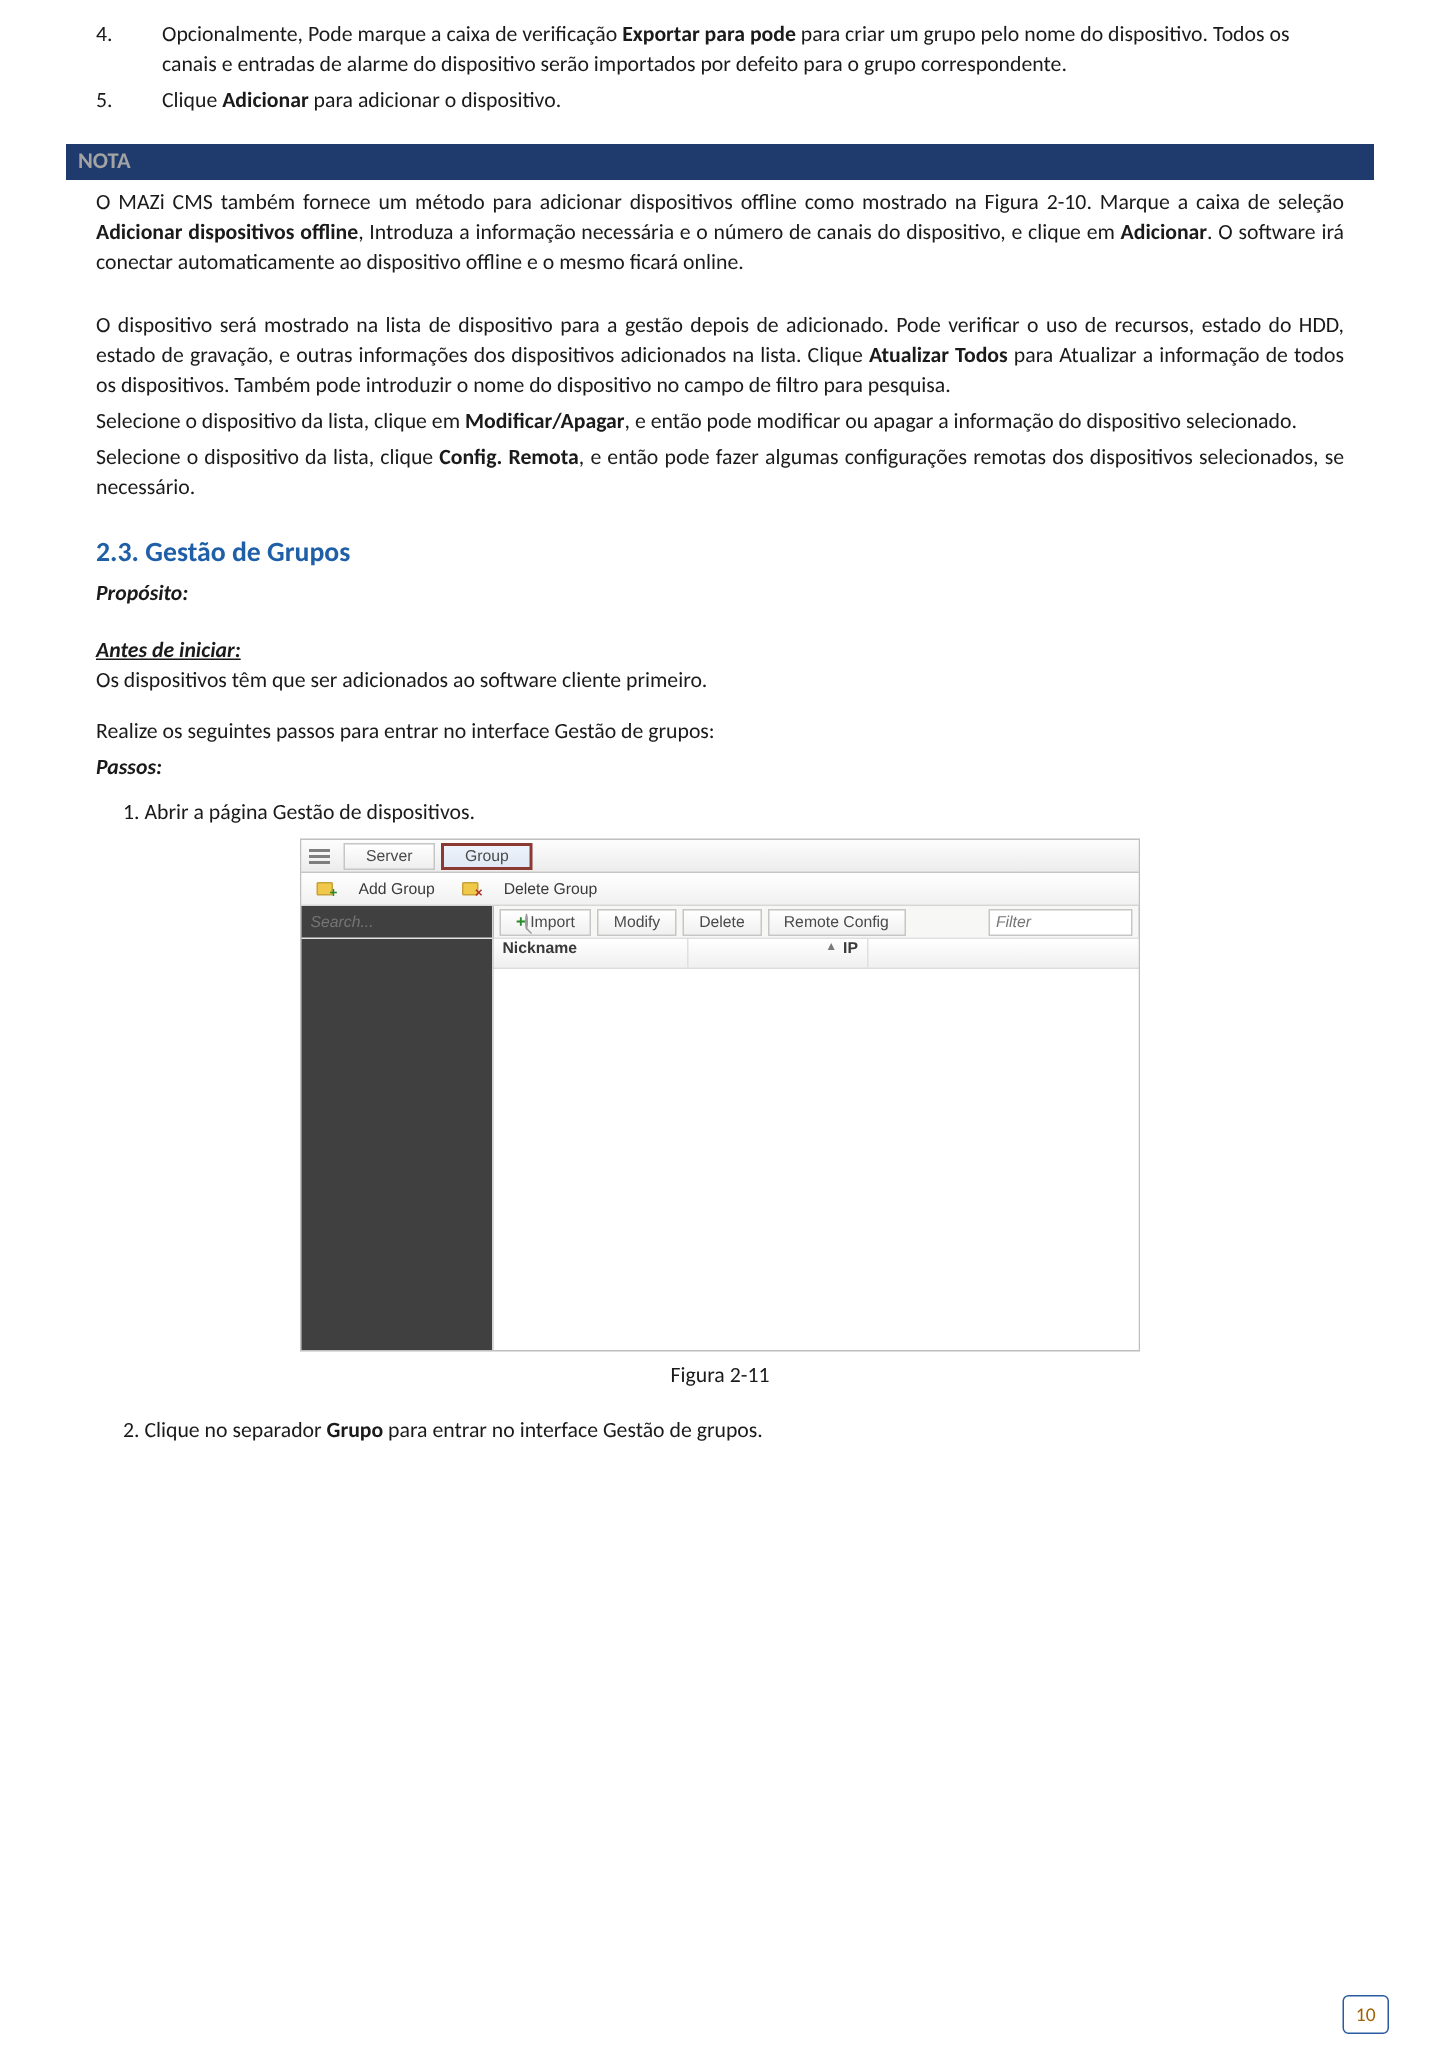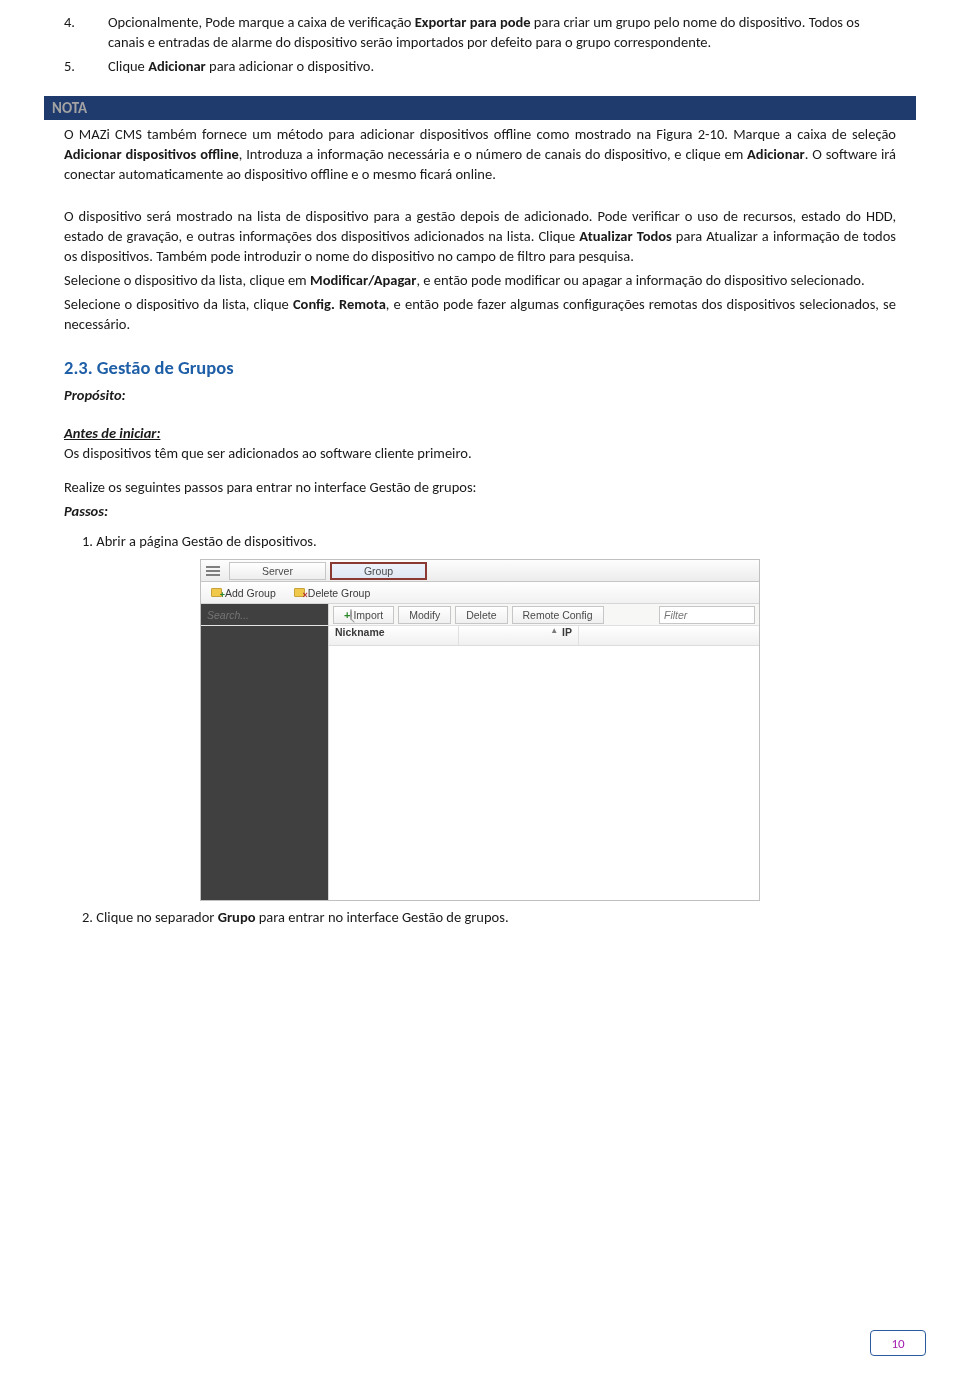--- a/index.html
+++ b/index.html
@@ -80,7 +80,7 @@
   }
   .tab {
     display: flex; align-items: center; justify-content: center;
-    height: 18px; padding: 0 32px;
+    height: 18px; padding: 0 14px;
     background: linear-gradient(#fff,#eee);
     border: 1px solid #c6c6c6;
     font-size: 10.5px;

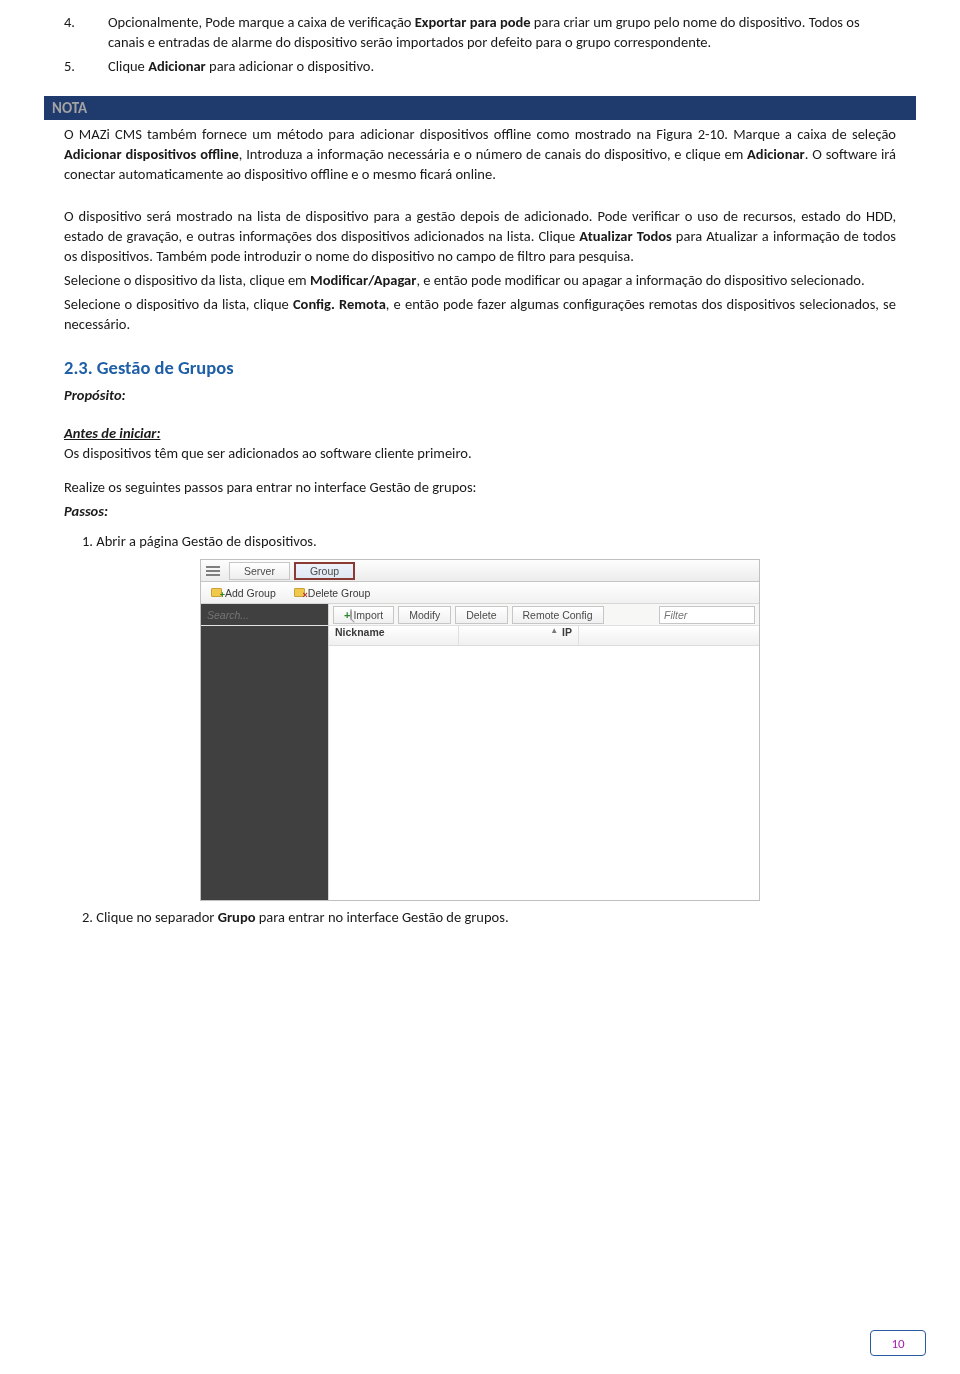--- a/index.html
+++ b/index.html
@@ -97,7 +97,7 @@
     padding-left: 4px; gap: 6px;
   }
   .tool-btn {
-    display: flex; align-items: center; gap: 3px;
+    display: flex; align-items: center; gap: 17px;
     height: 18px; padding: 0 6px;
     font-size: 10.5px;
     color: #3a3a3a;

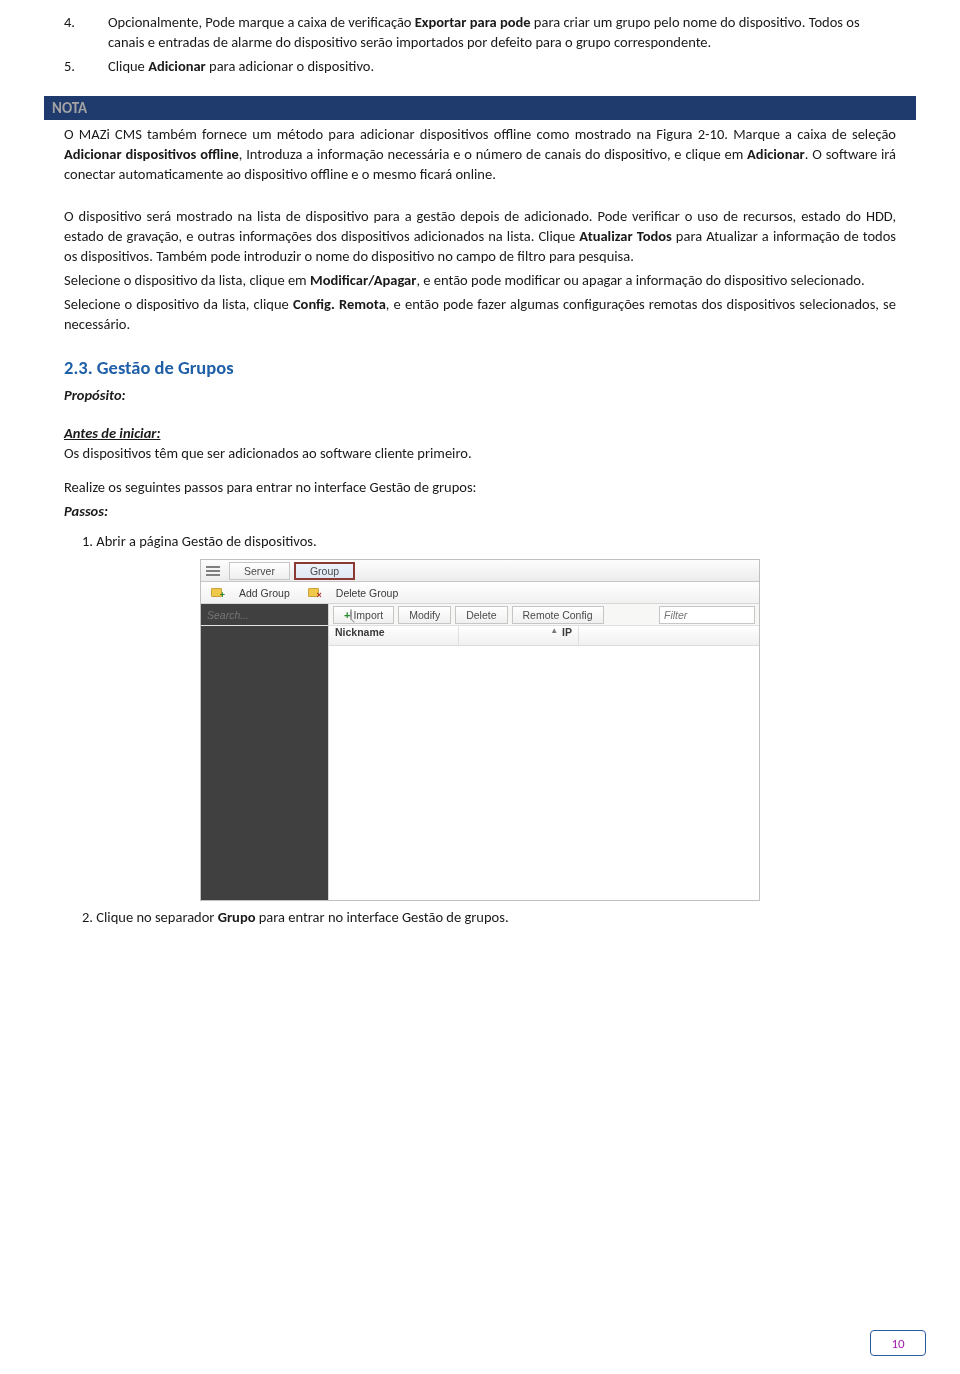--- a/index.html
+++ b/index.html
@@ -306,6 +306,7 @@
     </div>
   </div>
 
+  <div class="fig-caption">Figura 2-11</div>
 
   <div class="para steps-indent">
     <span>2. Clique no separador </span><span class="bold">Grupo</span><span> para entrar no interface Gestão de grupos.</span>

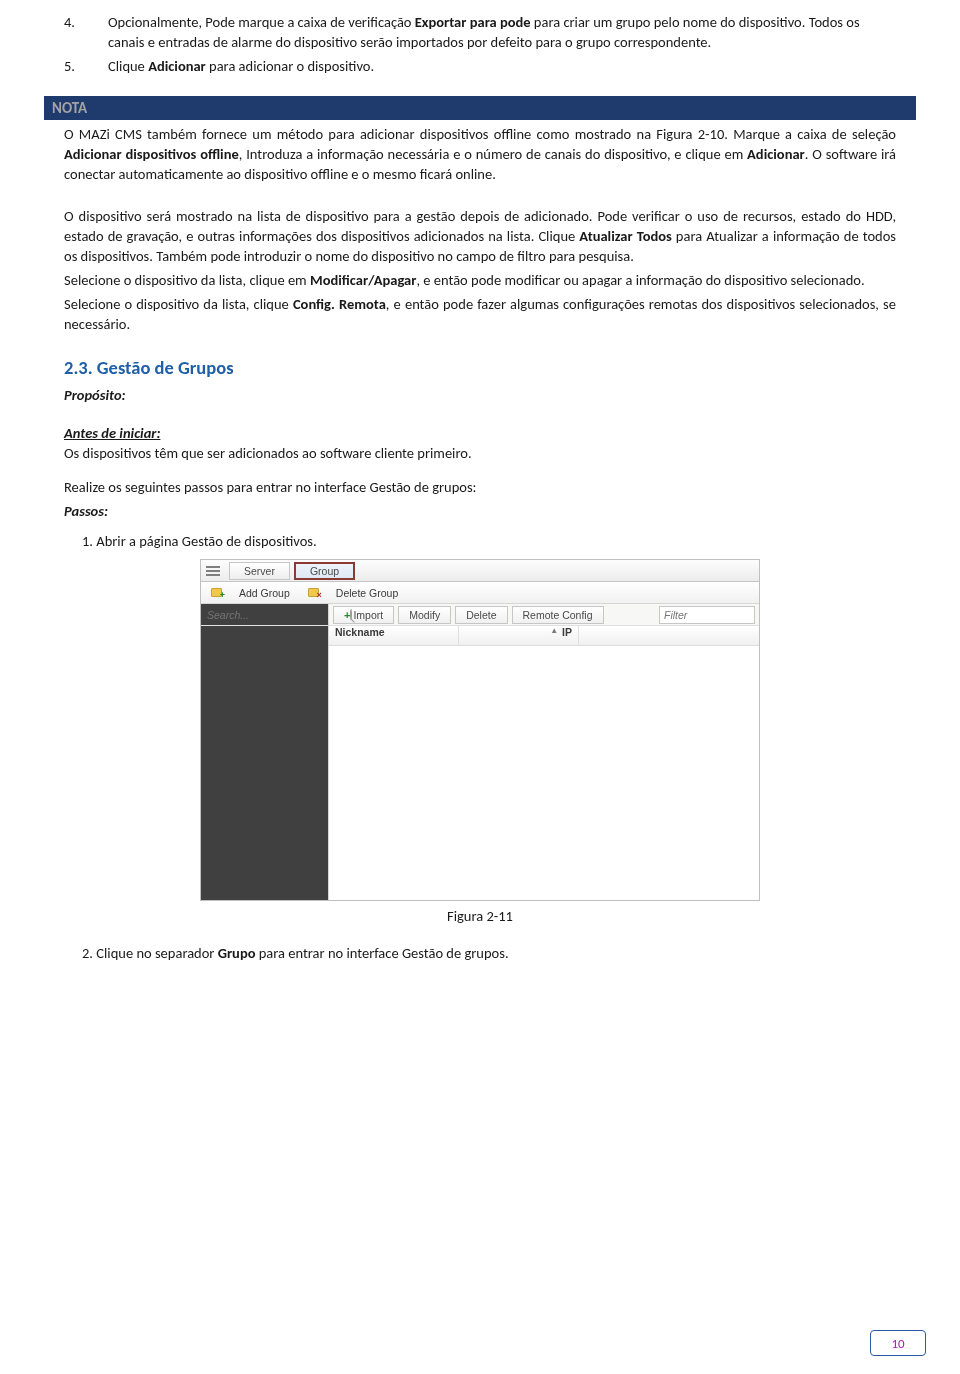--- a/index.html
+++ b/index.html
@@ -174,11 +174,11 @@
   .fig-caption { text-align: center; margin: 2px 0 18px 0; font-size: 14.5px; }
   .page-num {
     position: absolute; right: 34px; bottom: 18px;
-    width: 56px; height: 26px;
+    width: 31px; height: 26px;
     border: 1px solid #2a5aa0;
     border-radius: 4px;
     display:flex; align-items:center; justify-content:center;
-    color:#a21caf; font-size: 13px; margin-left: 16px;
+    color:#a16207; font-size: 13px; margin-left: 16px;
   }
 </style>
 </head>

